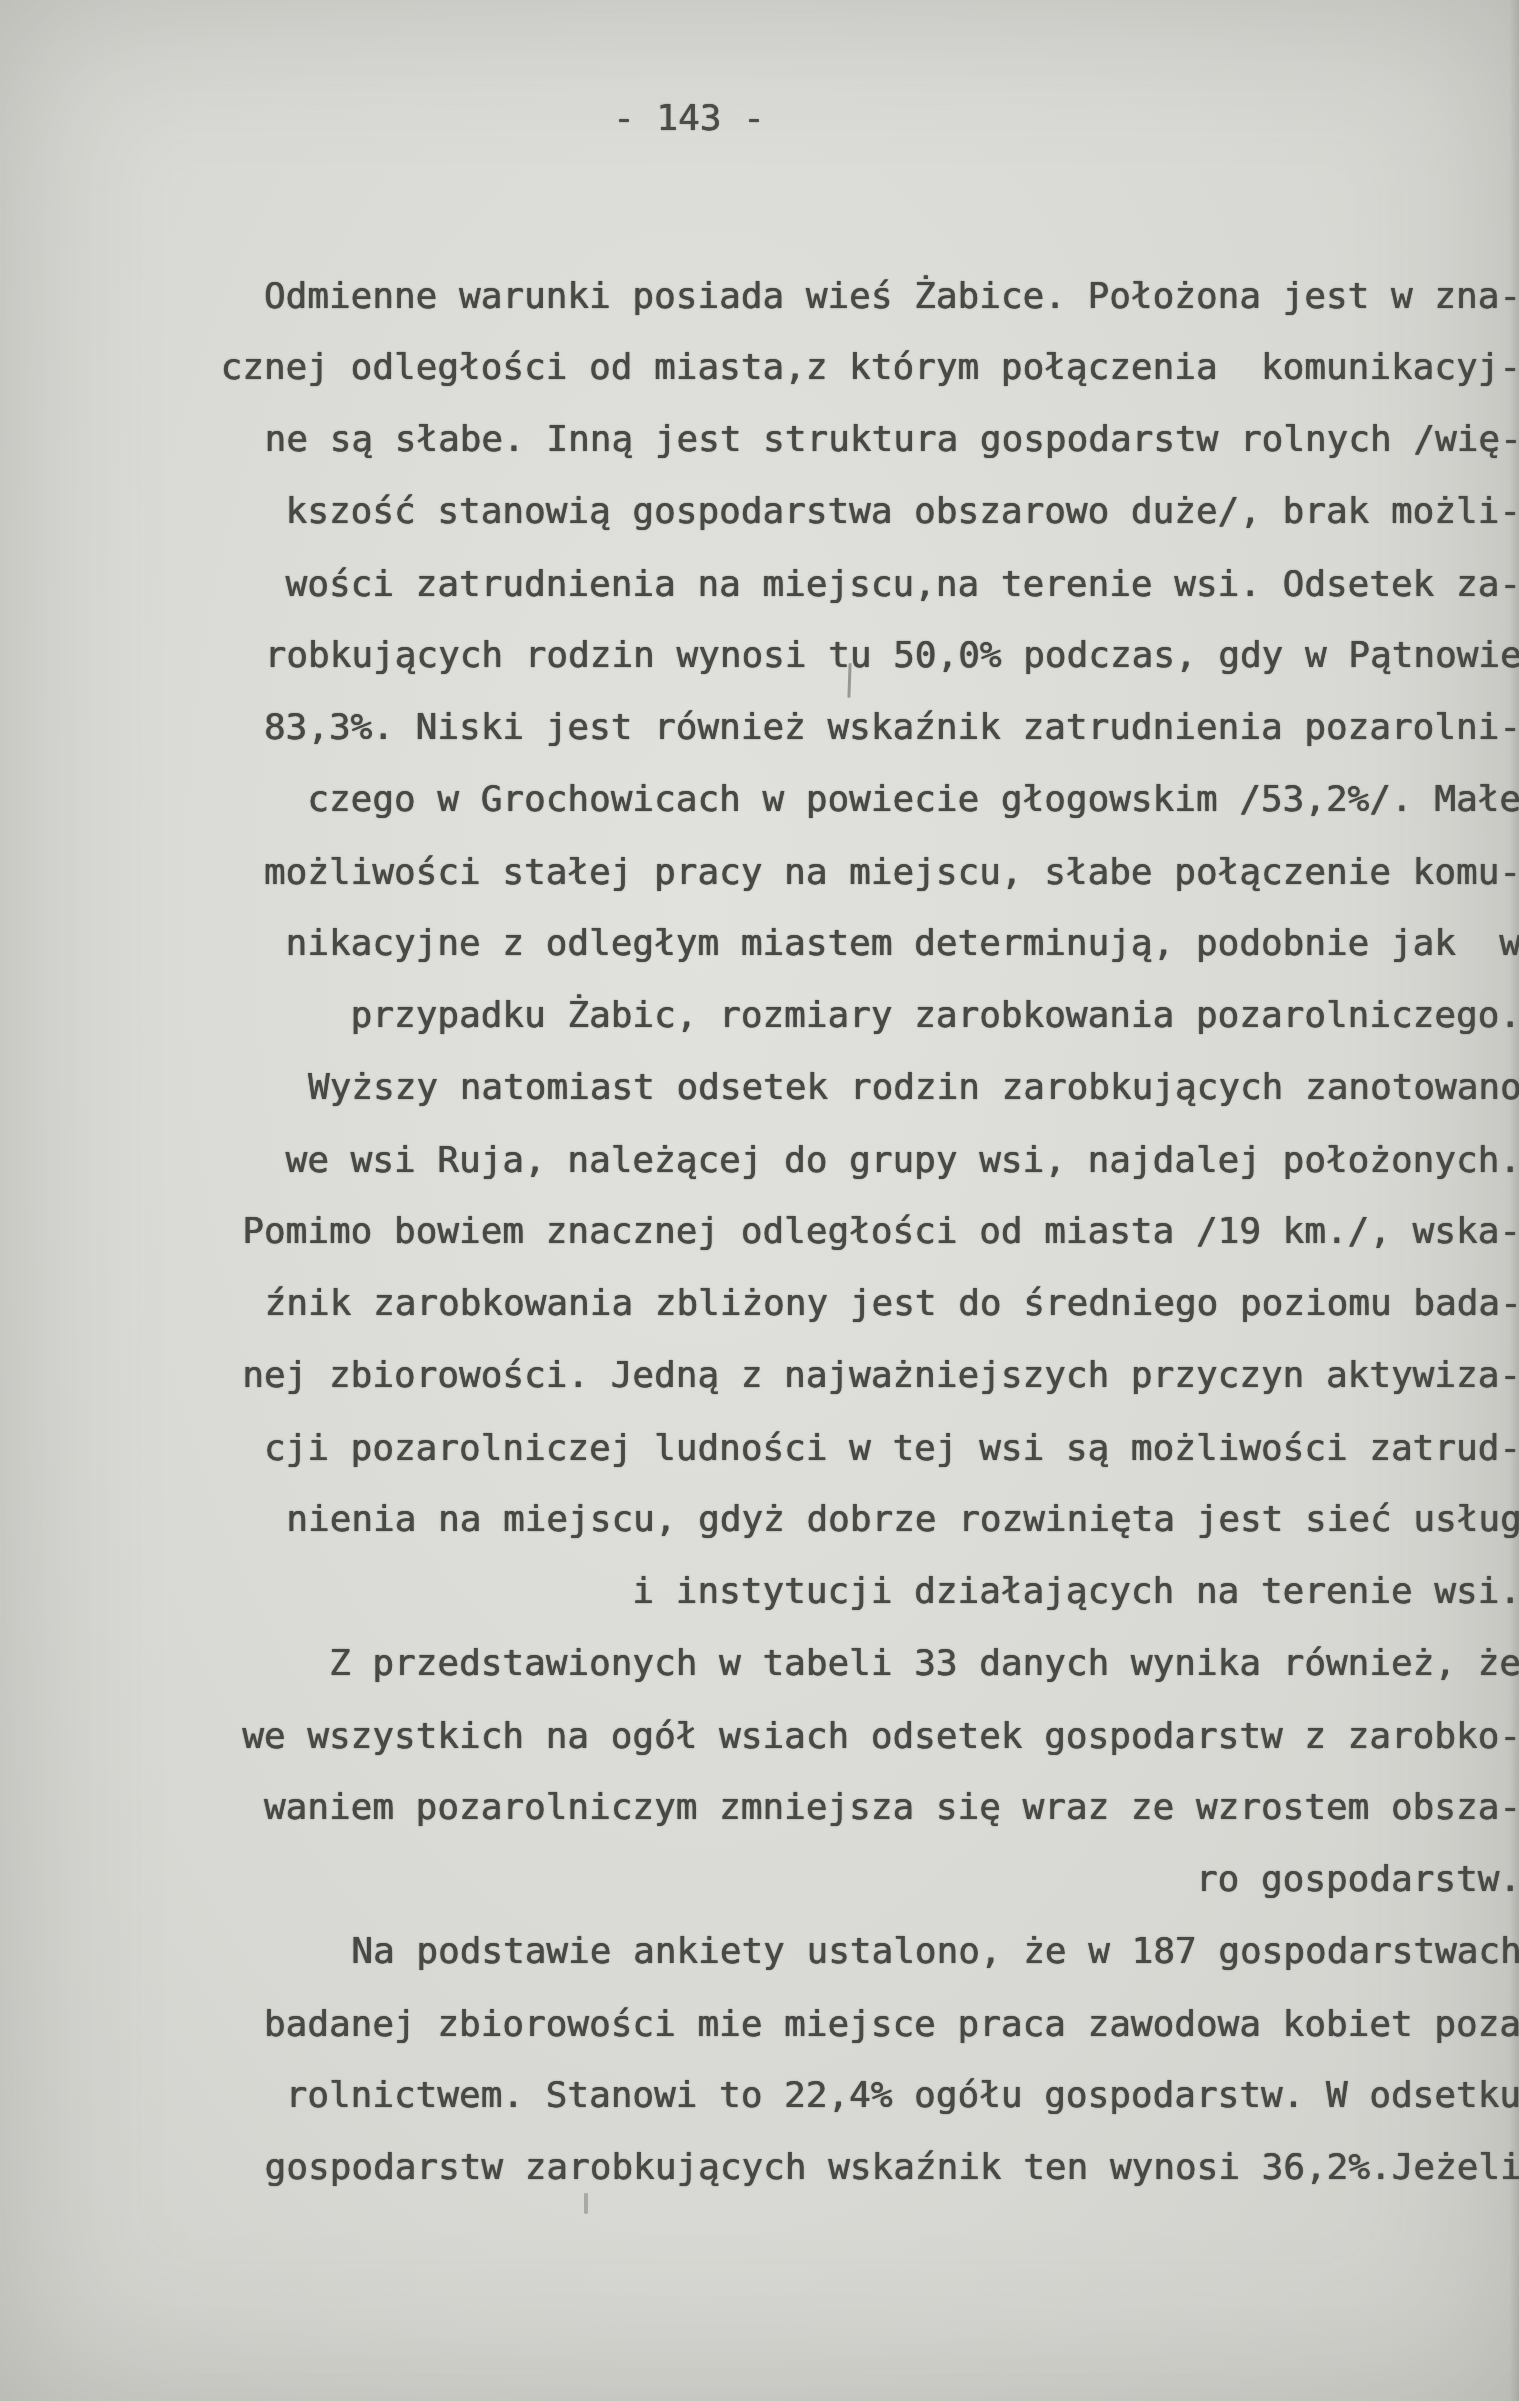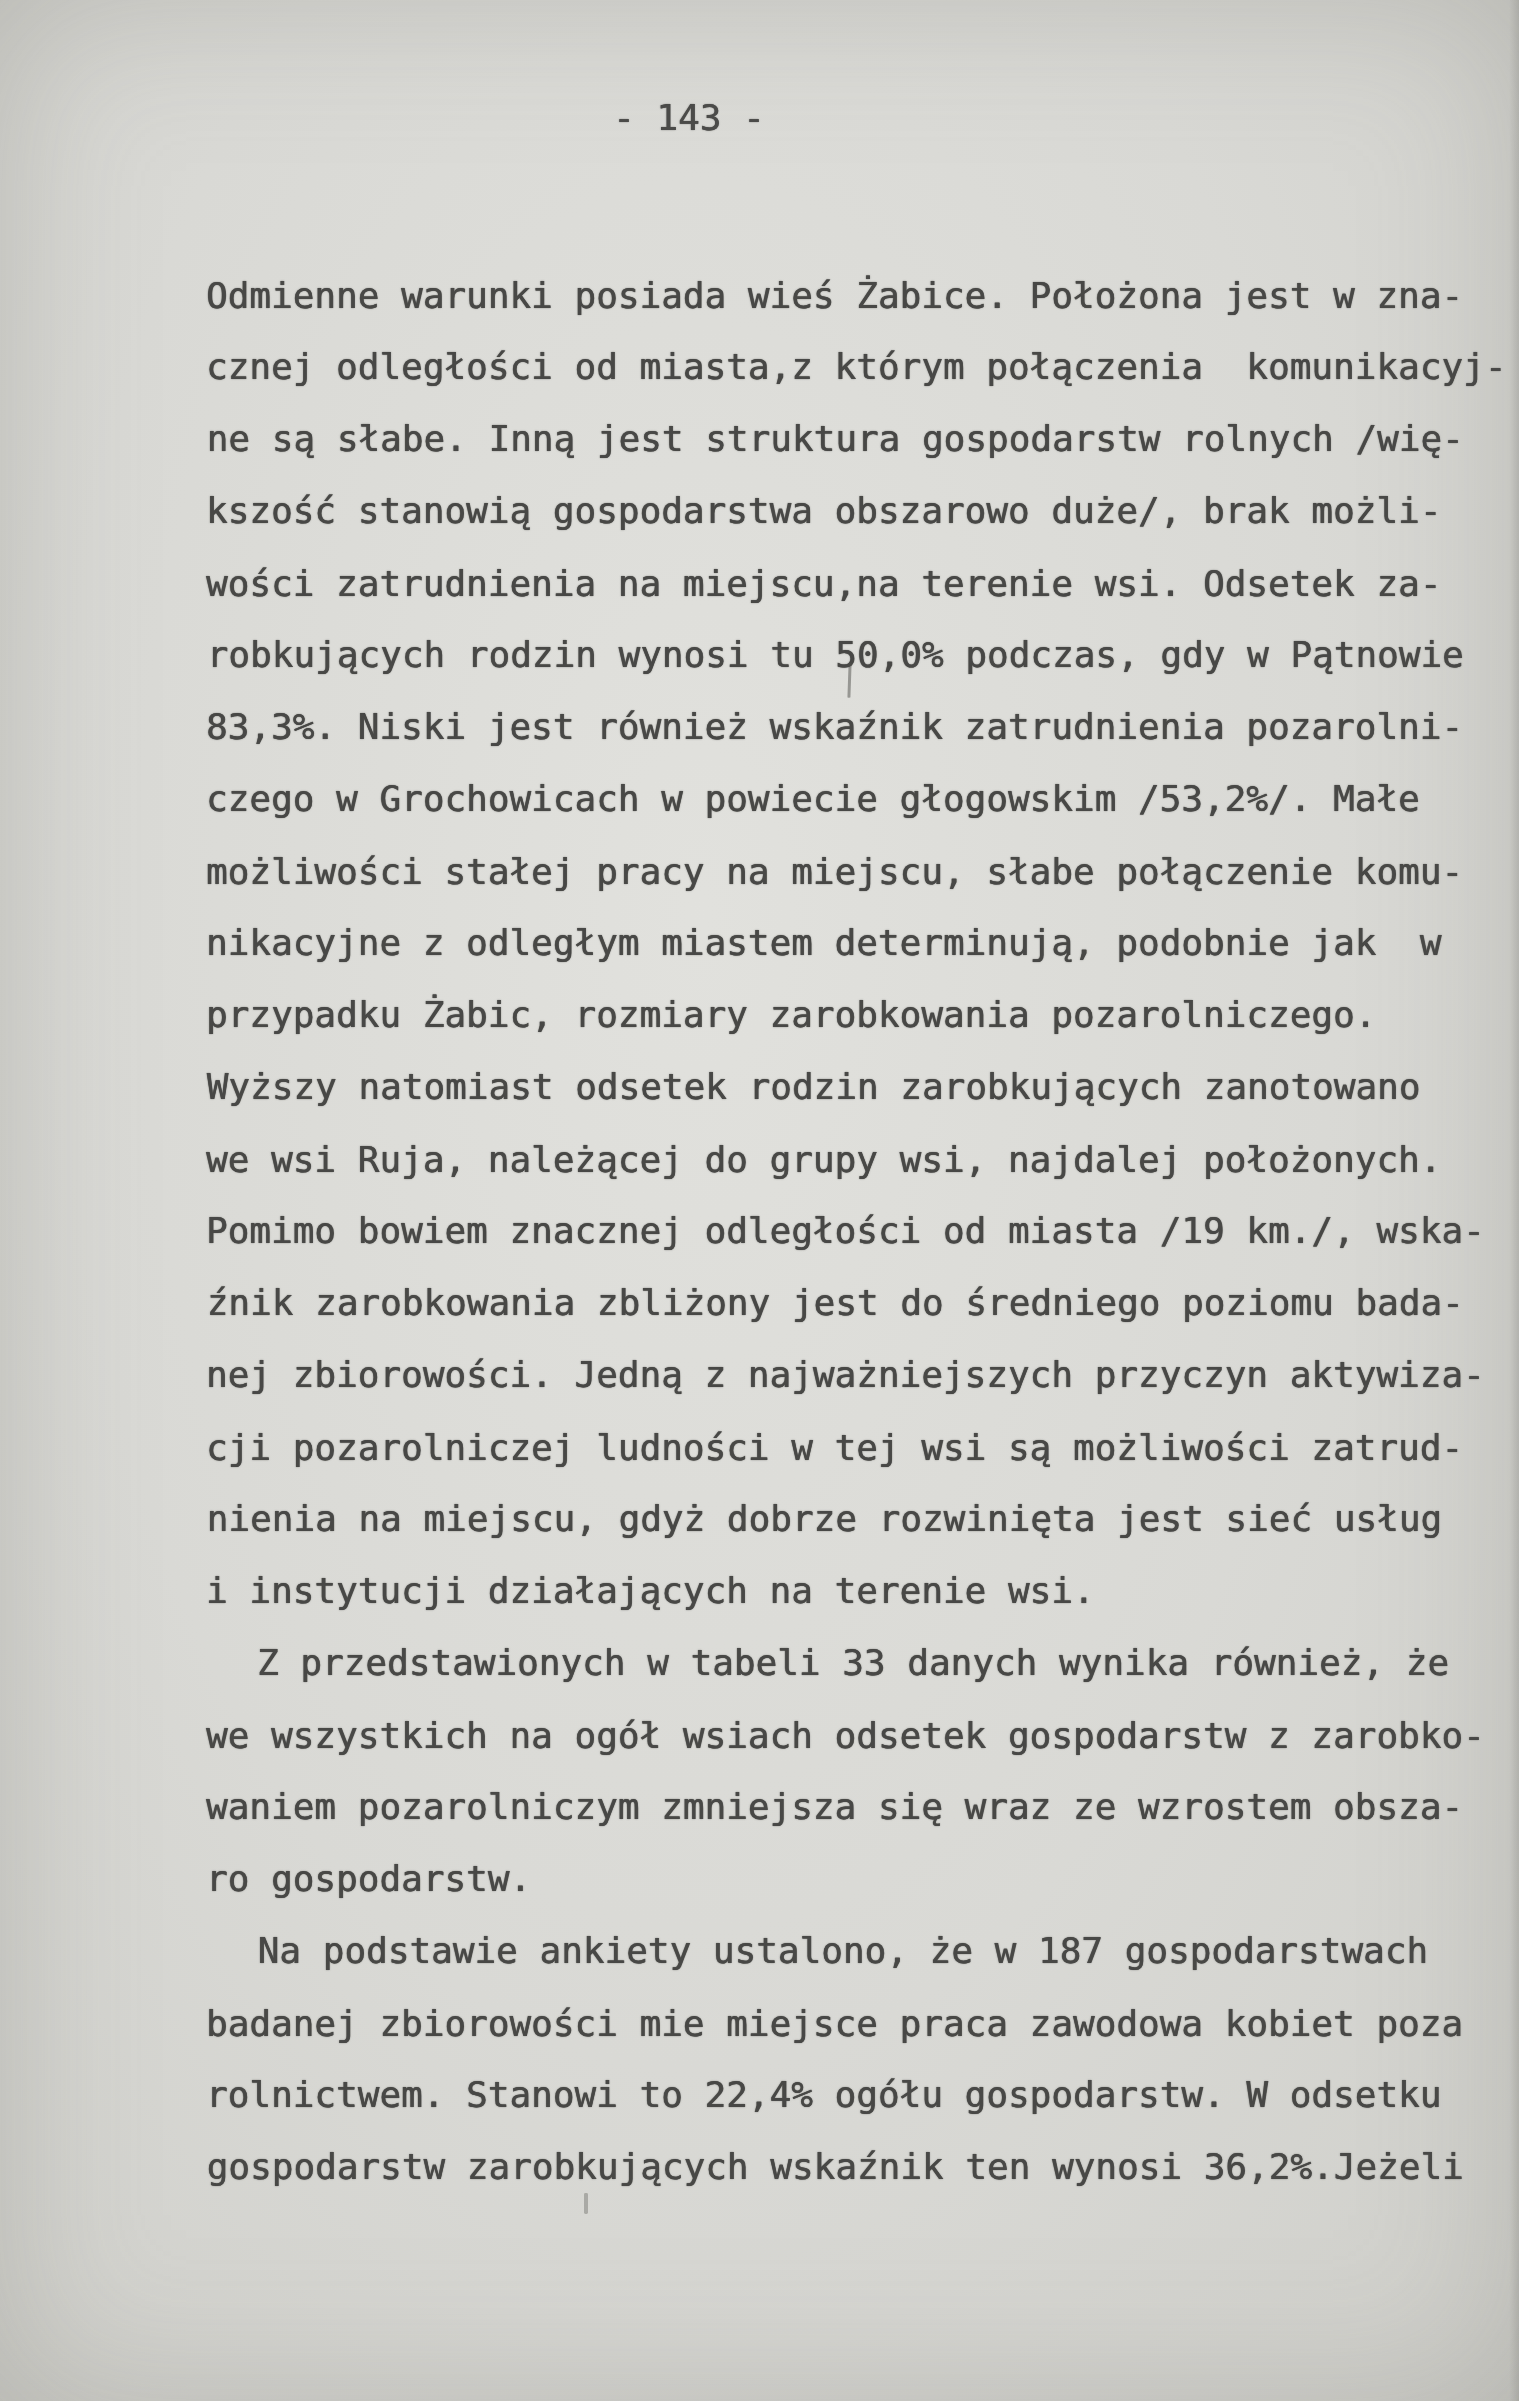--- a/index.html
+++ b/index.html
@@ -21,6 +21,7 @@
       radial-gradient(ellipse at 46% 38%, rgba(226,226,222,0.9) 0%, rgba(217,217,213,0.9) 55%, rgba(206,206,201,0.9) 100%),
       #d9d9d5;
     box-shadow: inset 0 0 155px rgba(110,110,104,0.28);
+    text-align: right;
   }
   
   .edge-shade {

